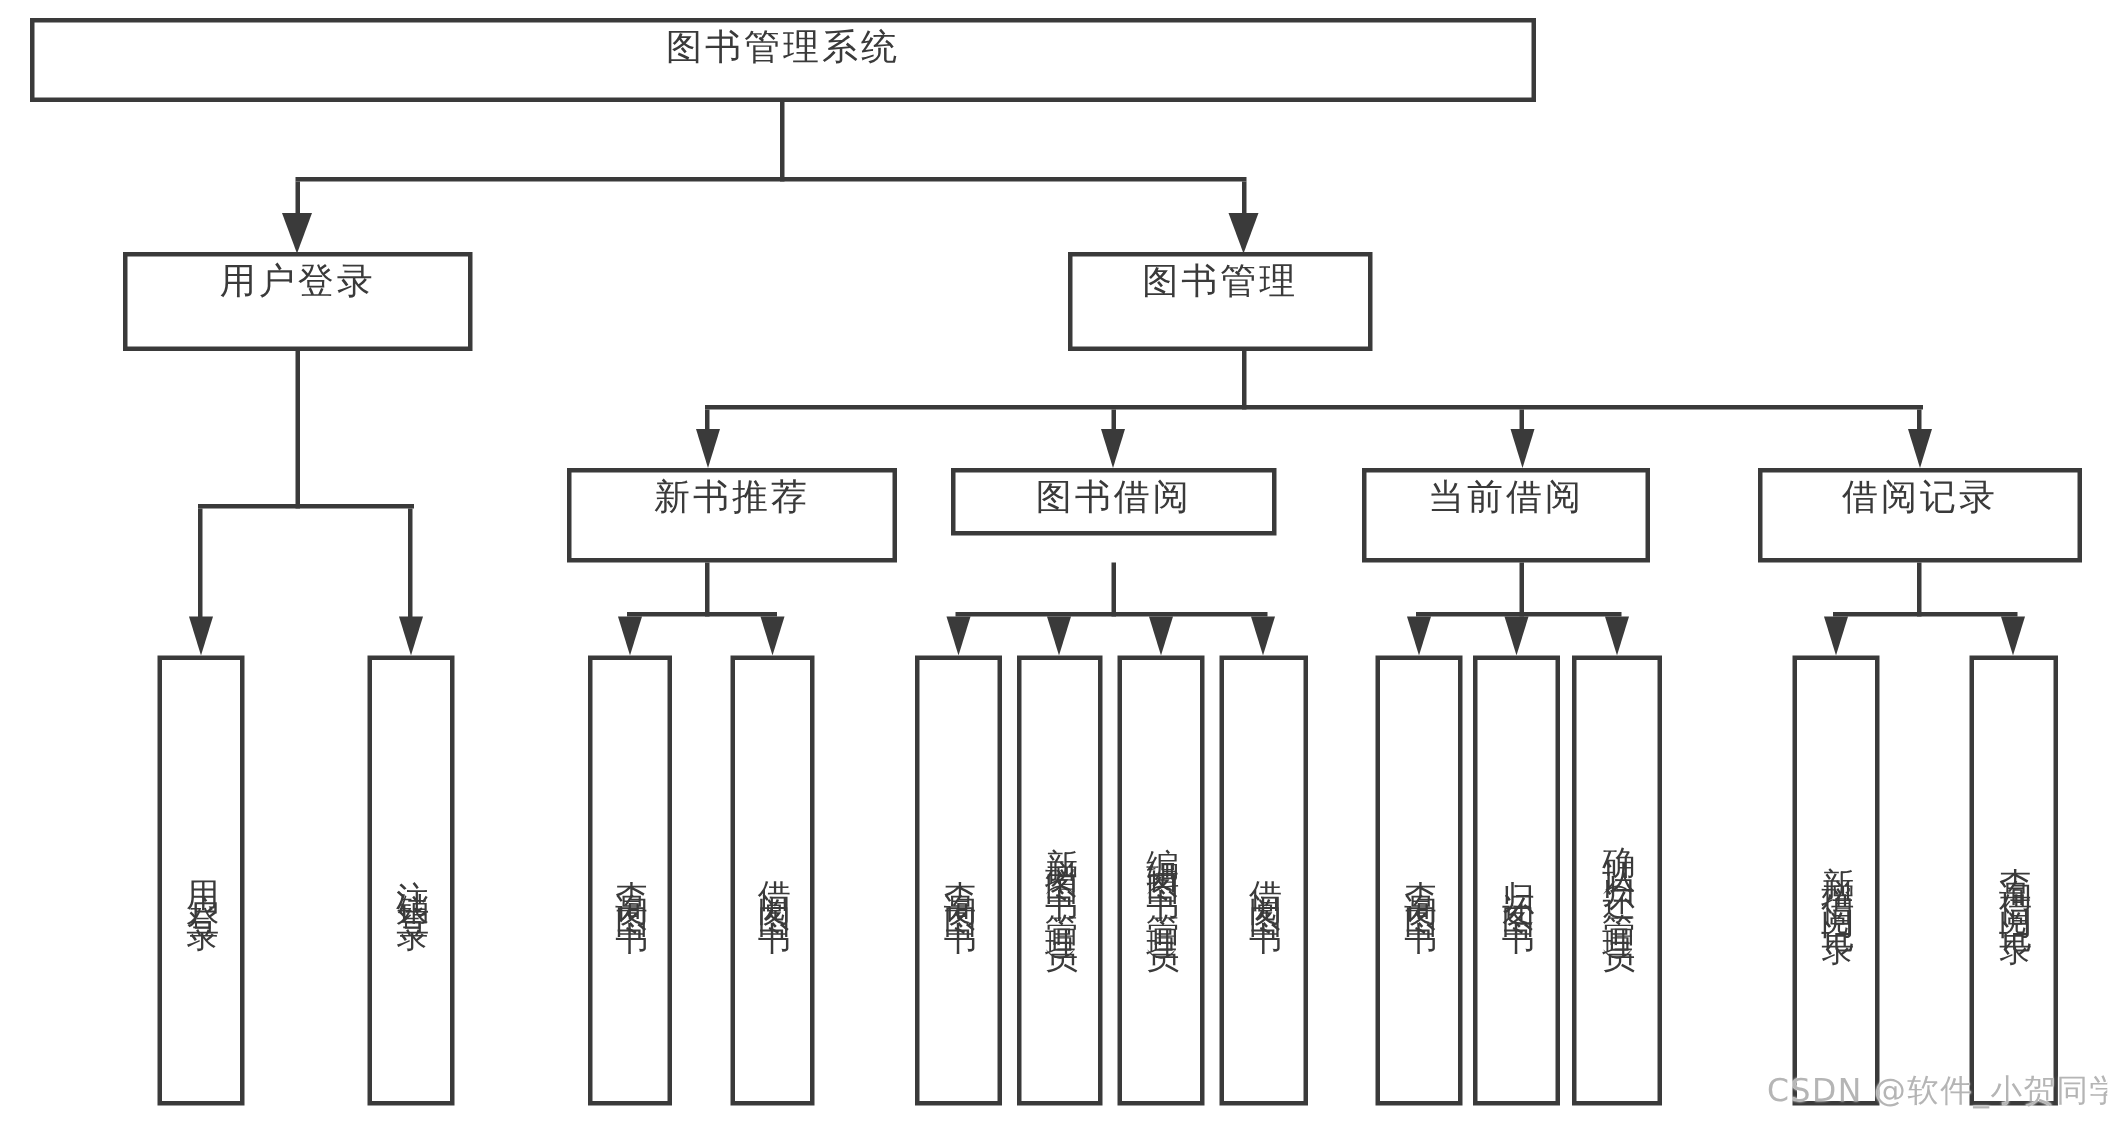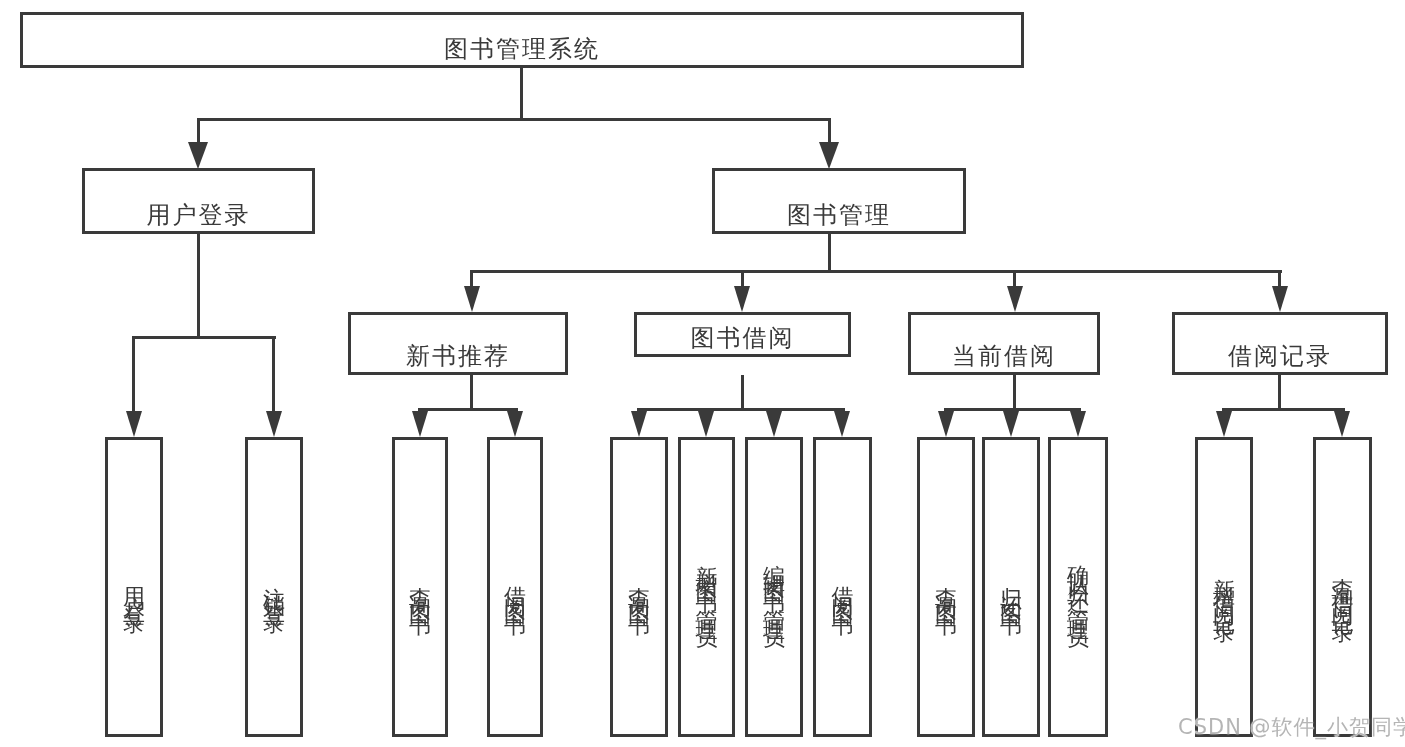--- a/index.html
+++ b/index.html
@@ -22,7 +22,7 @@
     color:var(--text);
   }
   .hnode{
-    display:flex;align-items:flex-end;justify-content:center;
+    display:flex;align-items:flex-start;justify-content:center;
     font-size:24px;letter-spacing:2px;
     white-space:nowrap;
   }

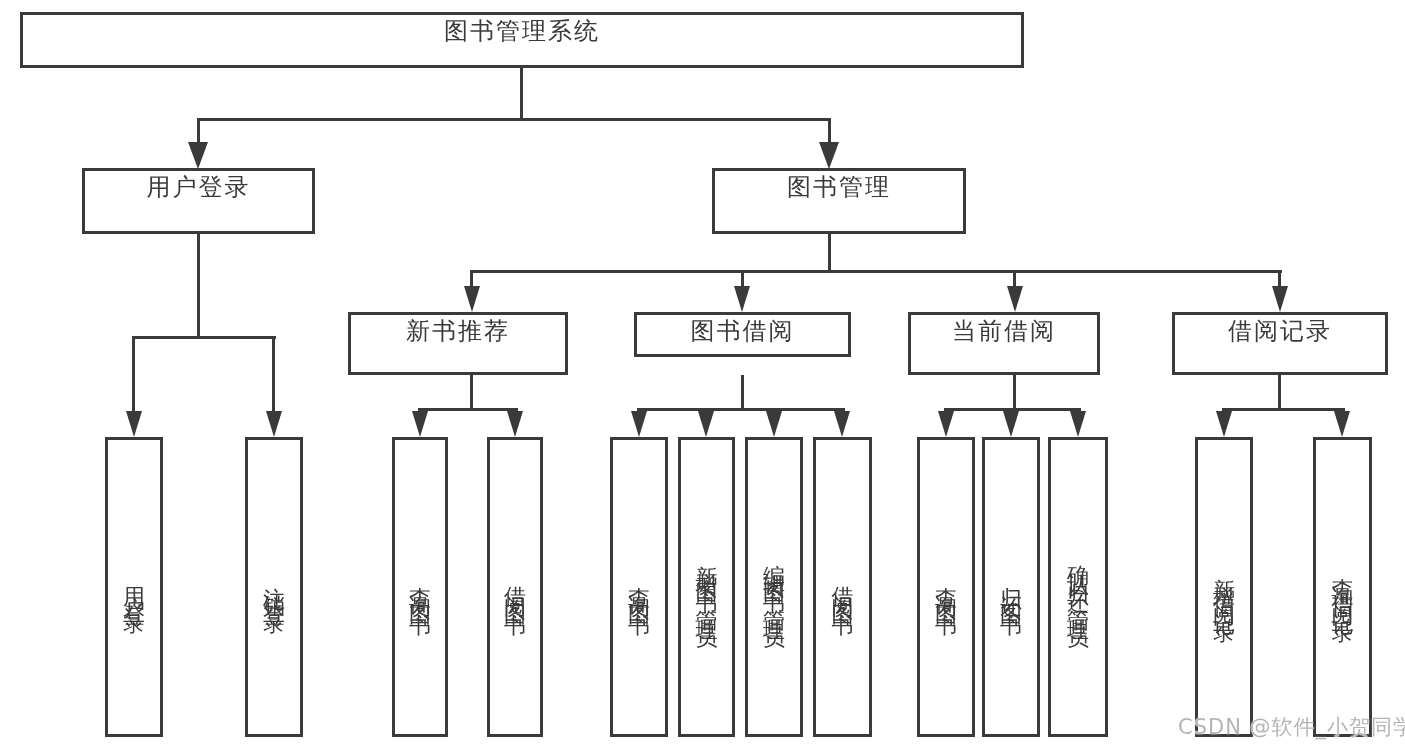--- a/index.html
+++ b/index.html
@@ -81,7 +81,7 @@
   <div class="box hnode" style="left:82px;top:168px;width:233px;height:66px;">
     <span>用户登录</span>
   </div>
-  <div class="box hnode" style="left:712px;top:168px;width:254px;height:66px;">
+  <div class="box hnode" style="left:712px;top:168px;width:203px;height:66px;">
     <span>图书管理</span>
   </div>
 

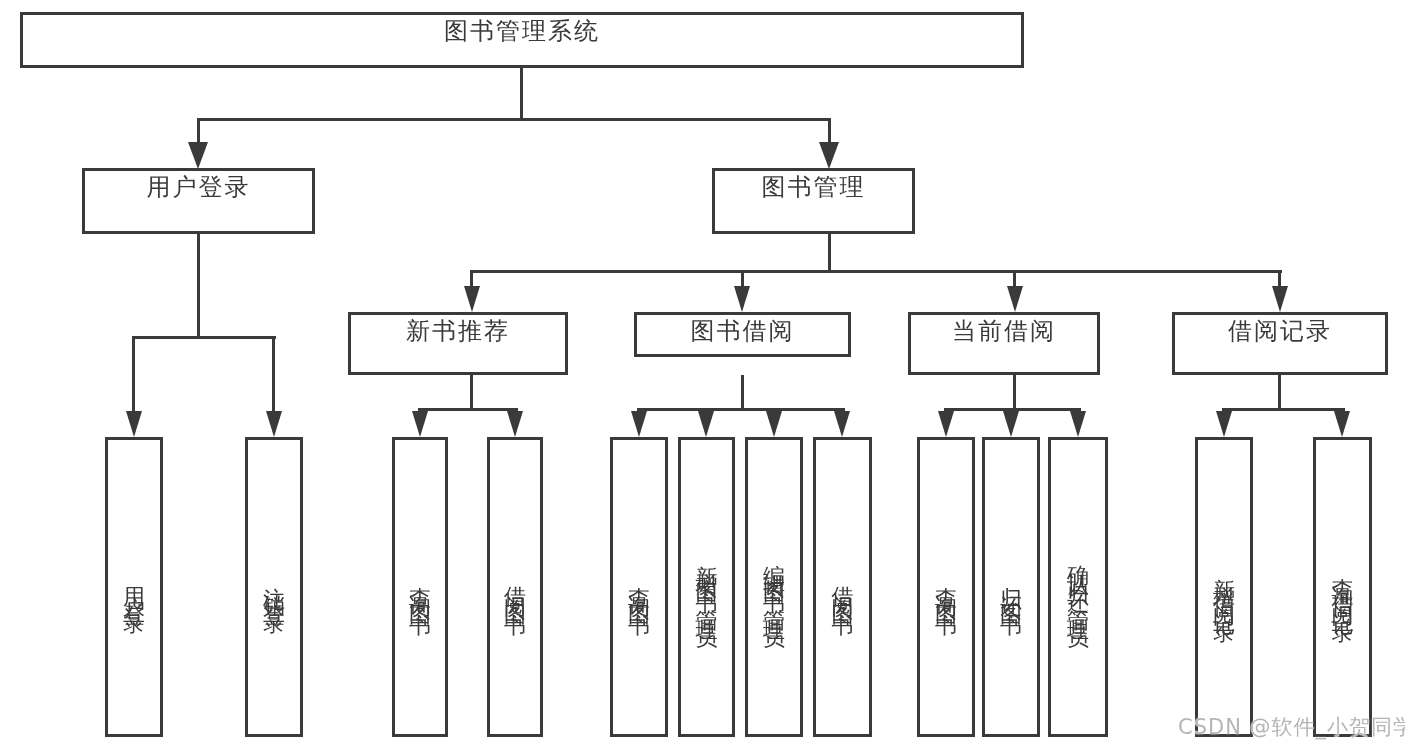--- a/index.html
+++ b/index.html
@@ -103,7 +103,7 @@
   <div class="vline" style="left:1278px;top:273px;height:15px;"></div>
   <div class="arrow" style="left:1272px;top:286px;"></div>
 
-  <div class="box hnode" style="left:348px;top:312px;width:220px;height:63px;">
+  <div class="box hnode" style="left:378px;top:312px;width:220px;height:63px;">
     <span>新书推荐</span>
   </div>
   <div class="box hnode" style="left:634px;top:312px;width:217px;height:45px;">

